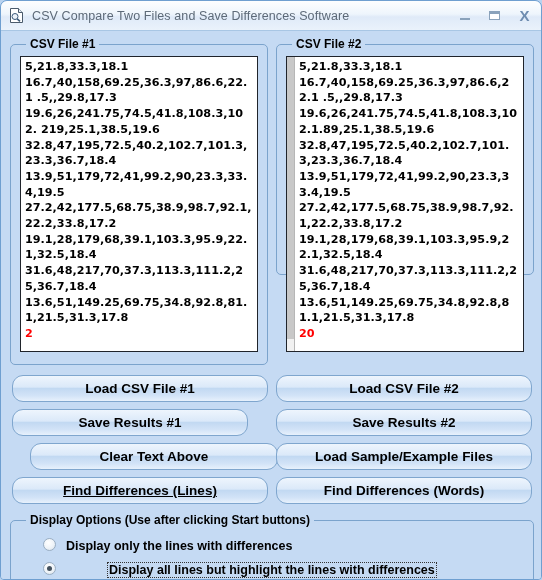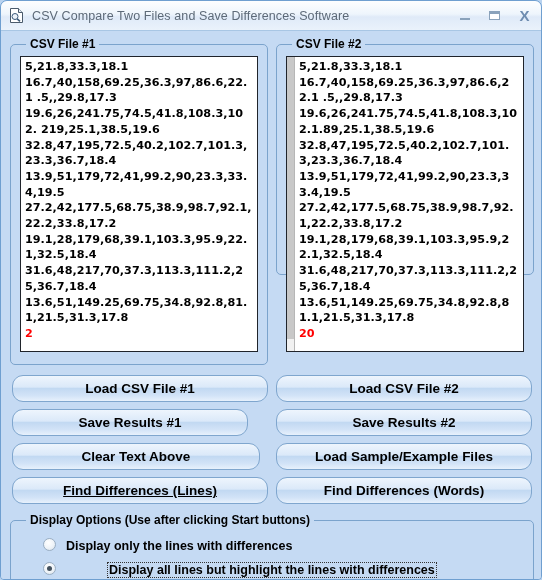--- a/index.html
+++ b/index.html
@@ -186,7 +186,7 @@
   #btn-load2  { left: 275px; top: 344px; width: 256px; }
   #btn-save1  { left: 11px;  top: 378px; width: 236px; }
   #btn-save2  { left: 275px; top: 378px; width: 256px; }
-  #btn-clear  { left: 11px;  top: 412px; width: 248px; }
+  #btn-clear  { left: 29px;  top: 412px; width: 248px; }
   #btn-sample { left: 275px; top: 412px; width: 256px; }
   #btn-lines  { left: 11px;  top: 446px; width: 256px; text-decoration: underline; }
   #btn-words  { left: 275px; top: 446px; width: 256px; }

